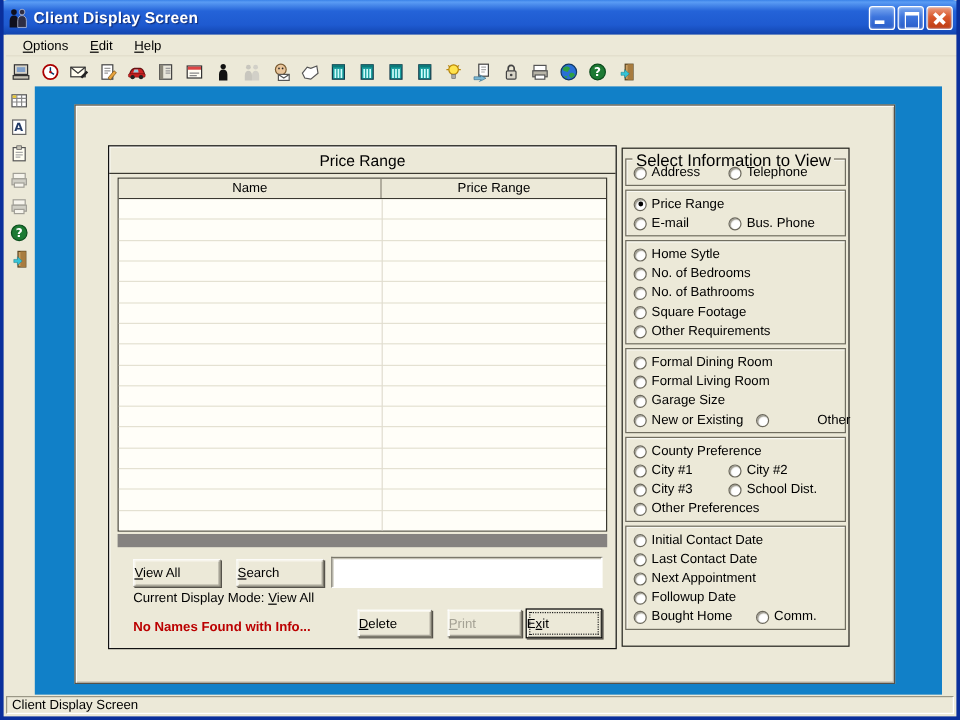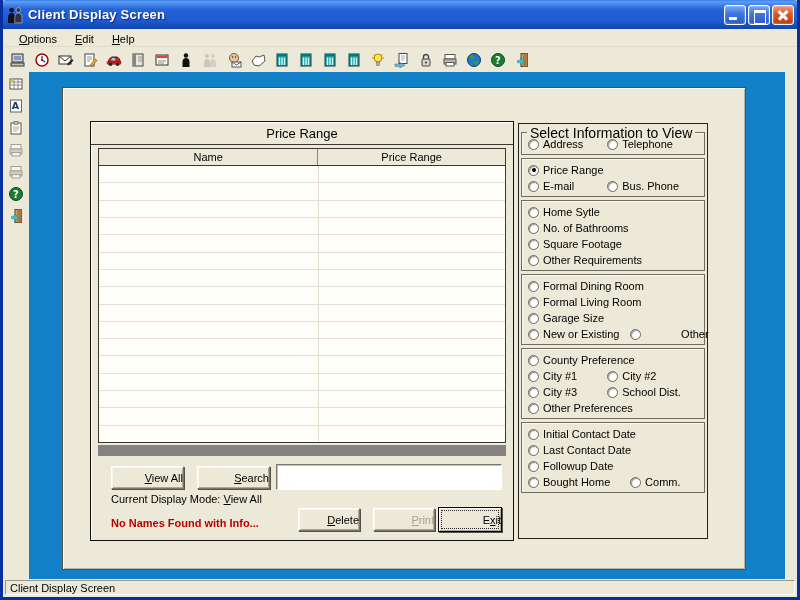--- a/index.html
+++ b/index.html
@@ -412,6 +412,12 @@
             <div class="irow">
               <span class="ritem c1">
                 <span class="radio"></span>
+                <span class="rlabel">No. of Bedrooms</span>
+              </span>
+            </div>
+            <div class="irow">
+              <span class="ritem c1">
+                <span class="radio"></span>
                 <span class="rlabel">No. of Bathrooms</span>
               </span>
             </div>

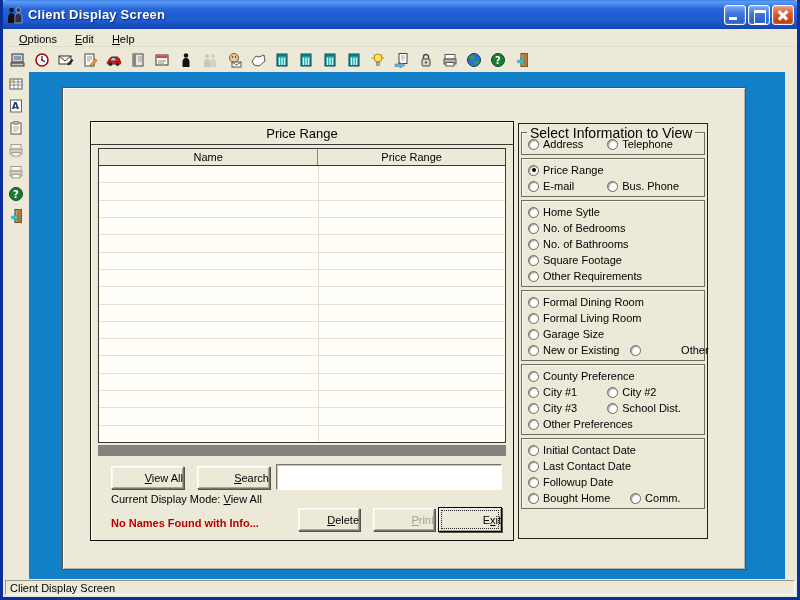--- a/index.html
+++ b/index.html
@@ -56,7 +56,7 @@
   .hscroll { margin:2px 7px 0 7px; height:11px; background:#858280; }
 
   
-  .btn { position:absolute; font-size:11px; color:#000; background:#ece9d8; text-align:right;
+  .btn { position:absolute; font-size:11px; color:#000; background:#ece9d8; text-align:left;
     border:1px solid #7b786b; border-top-color:#fff; border-left-color:#fff;
     box-shadow:inset 1px 1px 0 #f8f6ec, inset -1px -1px 0 #aaa79a, 1px 1px 0 #55524a; }
   .btn-viewall { left:20px; top:344px; width:73px; height:23px; }

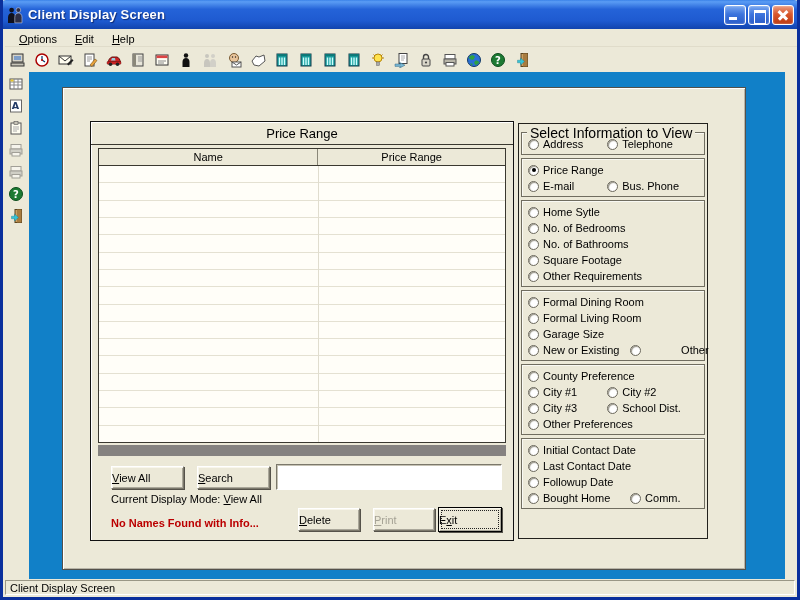--- a/index.html
+++ b/index.html
@@ -514,6 +514,12 @@
             <div class="irow">
               <span class="ritem c1">
                 <span class="radio"></span>
+                <span class="rlabel">Next Appointment</span>
+              </span>
+            </div>
+            <div class="irow">
+              <span class="ritem c1">
+                <span class="radio"></span>
                 <span class="rlabel">Followup Date</span>
               </span>
             </div>

